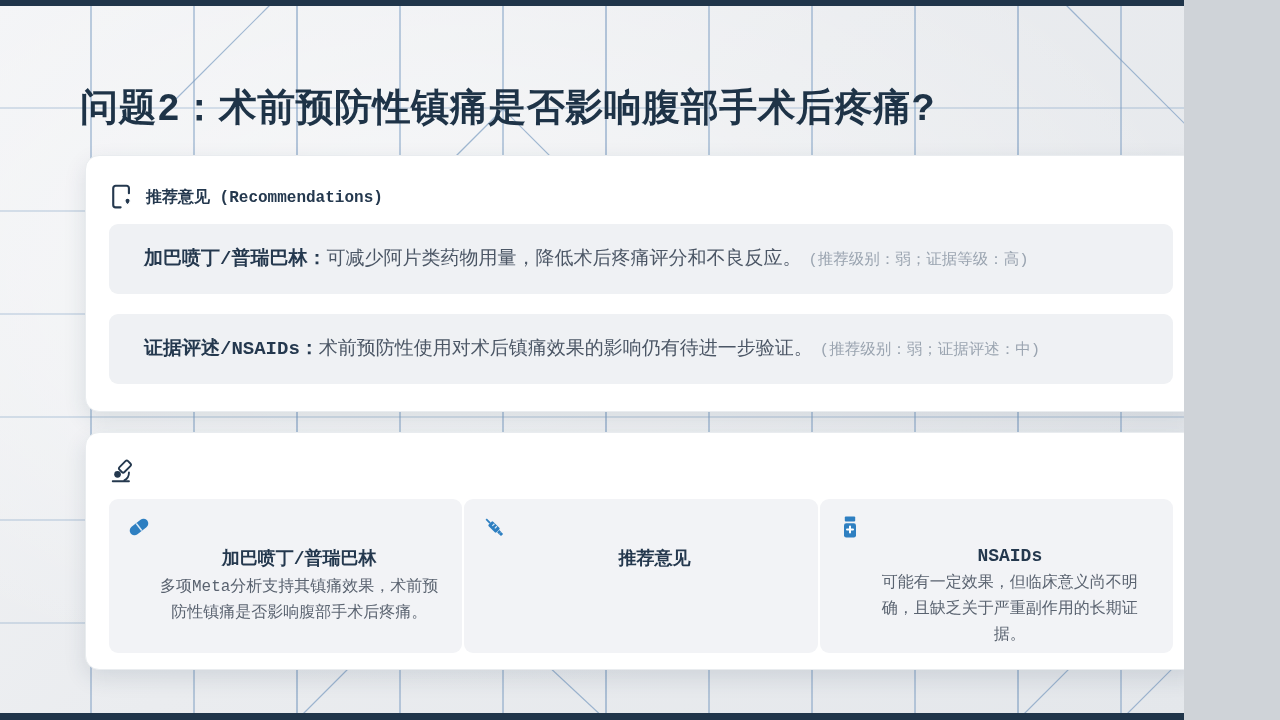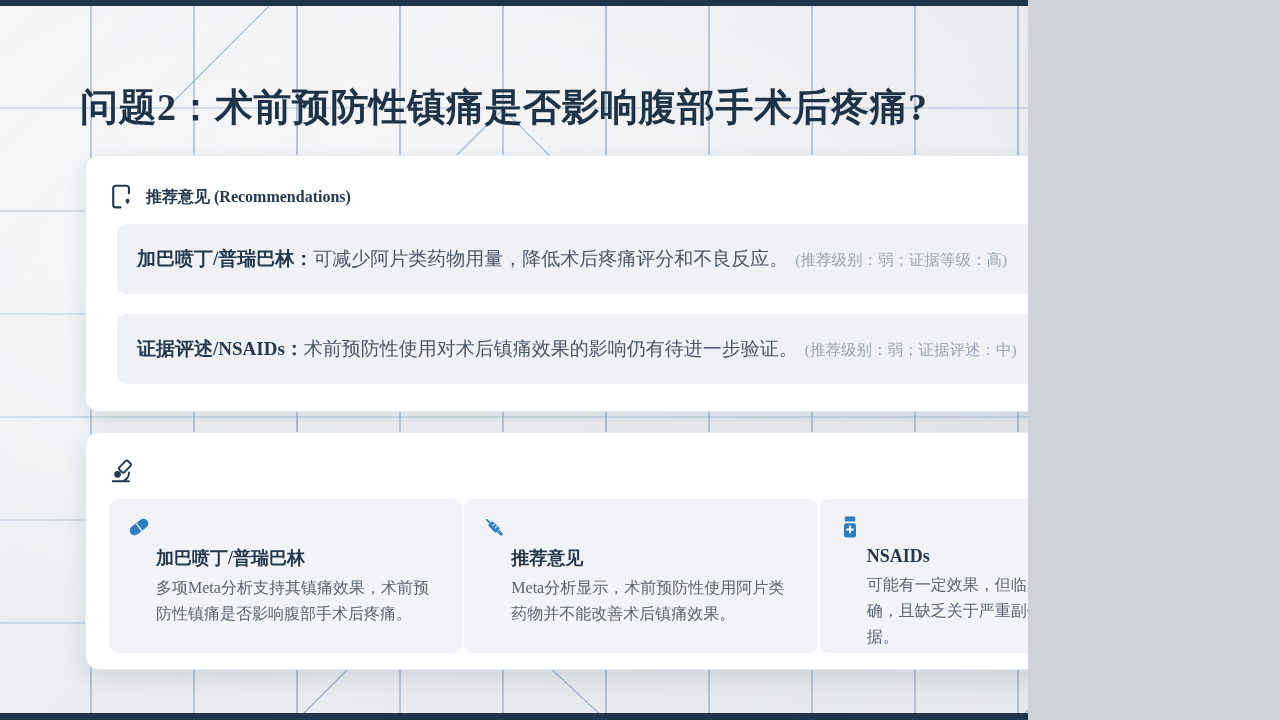--- a/index.html
+++ b/index.html
@@ -4,9 +4,10 @@
 <style>
   html,body{margin:0;padding:0;background:#cfd3d8;}
   .slide{
-    position:relative;width:1028px;height:720px;overflow:hidden;
-    font-family:Liberation Serif, serif;
+    position:relative;width:1184px;height:720px;overflow:hidden;
+    font-family:Liberation Mono, monospace;
     background:linear-gradient(135deg,#f3f4f6 0%,#eaecef 45%,#e4e7eb 100%);
+    text-align:center;
   }
   .bg{position:absolute;inset:0;z-index:0;}
   .bar{position:absolute;left:0;width:1280px;background:#20354a;z-index:5;}

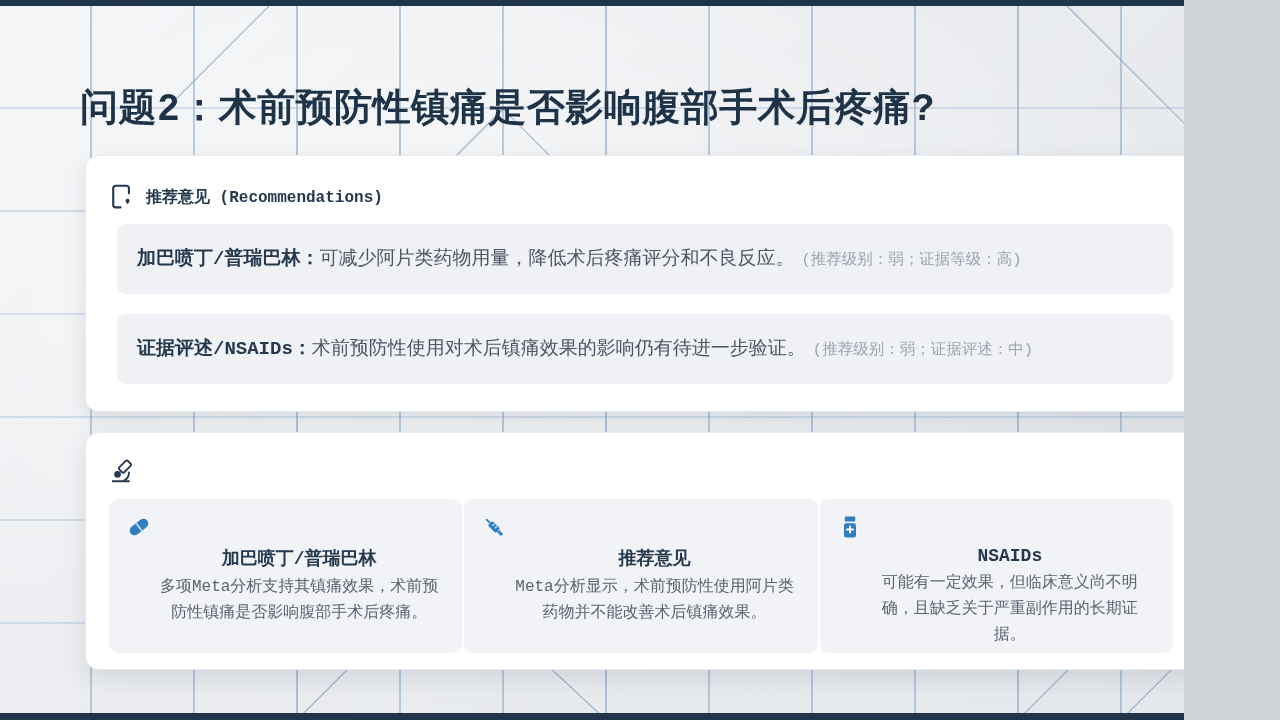--- a/index.html
+++ b/index.html
@@ -29,8 +29,8 @@
   .card-head h2{margin:0;font-size:16px;font-weight:700;color:#24384e;}
   .hicon{display:flex;align-items:center;justify-content:center;width:26px;height:28px;}
   .rec-item{
-    background:#eff1f4;border-radius:9px;height:70px;margin:0 0 20px 8px;
-    display:flex;align-items:center;padding:0 20px;box-sizing:border-box;
+    background:#eff1f4;border-radius:9px;height:70px;margin:0 0 20px 0;
+    display:flex;align-items:center;padding:0 35px;box-sizing:border-box;
   }
   .rec-item p{margin:0;font-size:19px;line-height:1.4;color:#4b5665;}
   .rec-lead{font-weight:700;color:#24384e;}

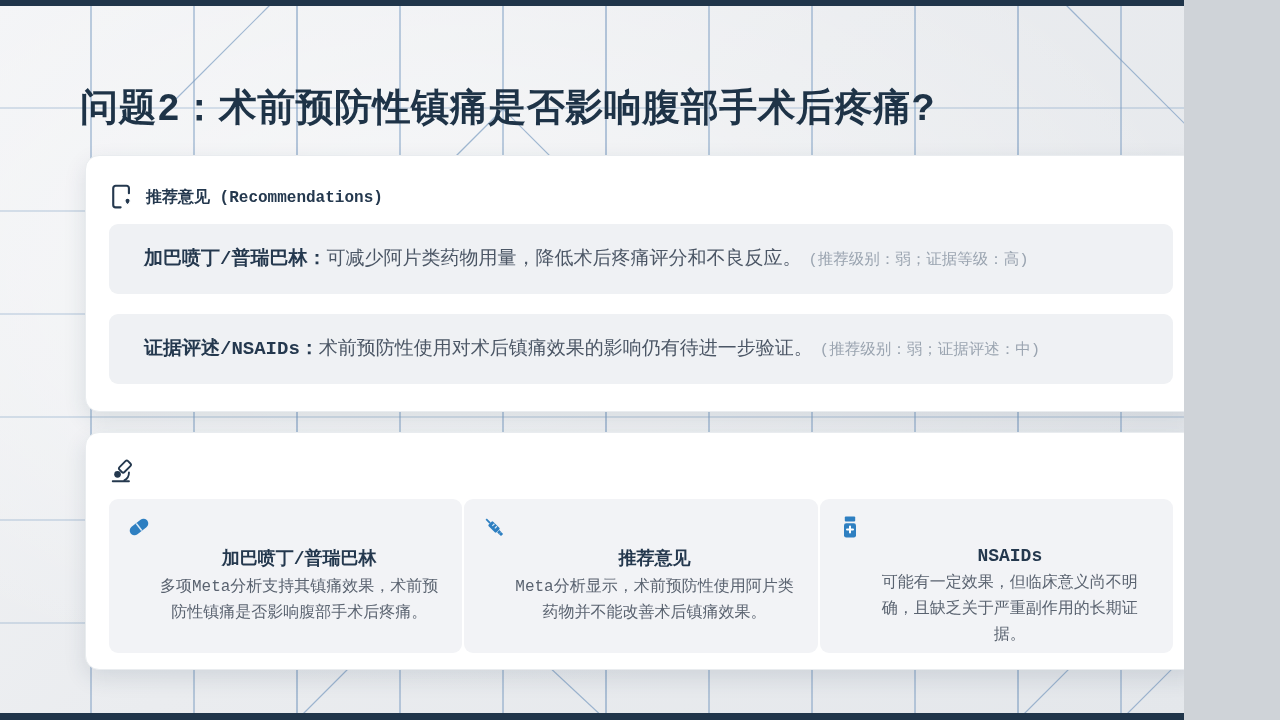--- a/index.html
+++ b/index.html
@@ -171,7 +171,6 @@
         </span>
         <div class="ev-text">
           <h3>推荐意见</h3>
-          <p>Meta分析显示，术前预防性使用阿片类药物并不能改善术后镇痛效果。</p>
         </div>
       </div>
 

